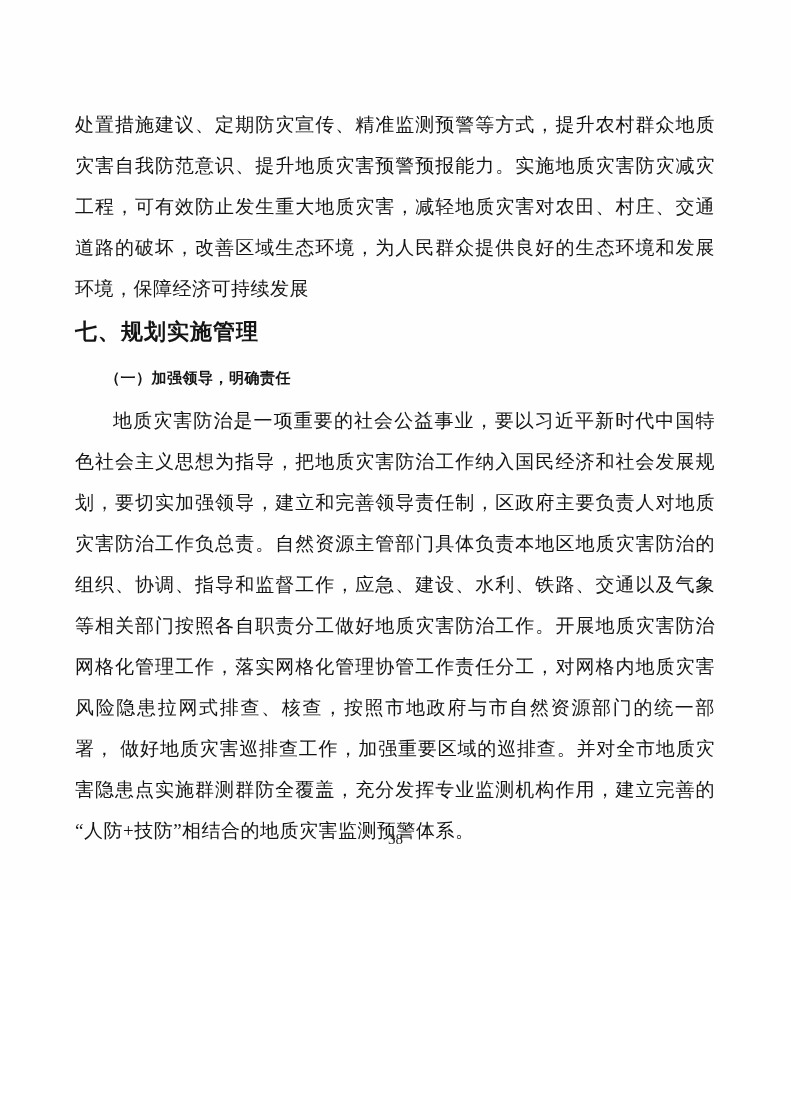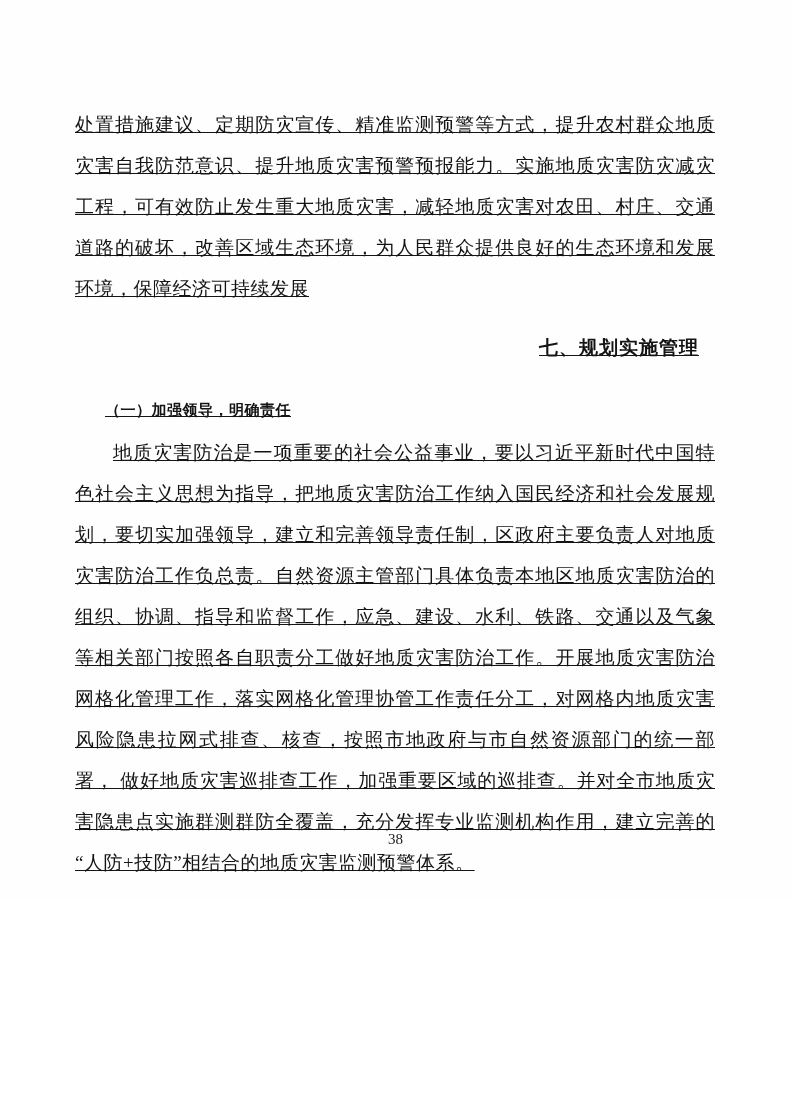--- a/index.html
+++ b/index.html
@@ -16,7 +16,6 @@
     color: #141414;
     overflow: hidden;
     font-family: "Liberation Serif", "DejaVu Serif", serif;
-    text-decoration: underline;
   }
   .content {
     padding: 104px 76px 0 75px;

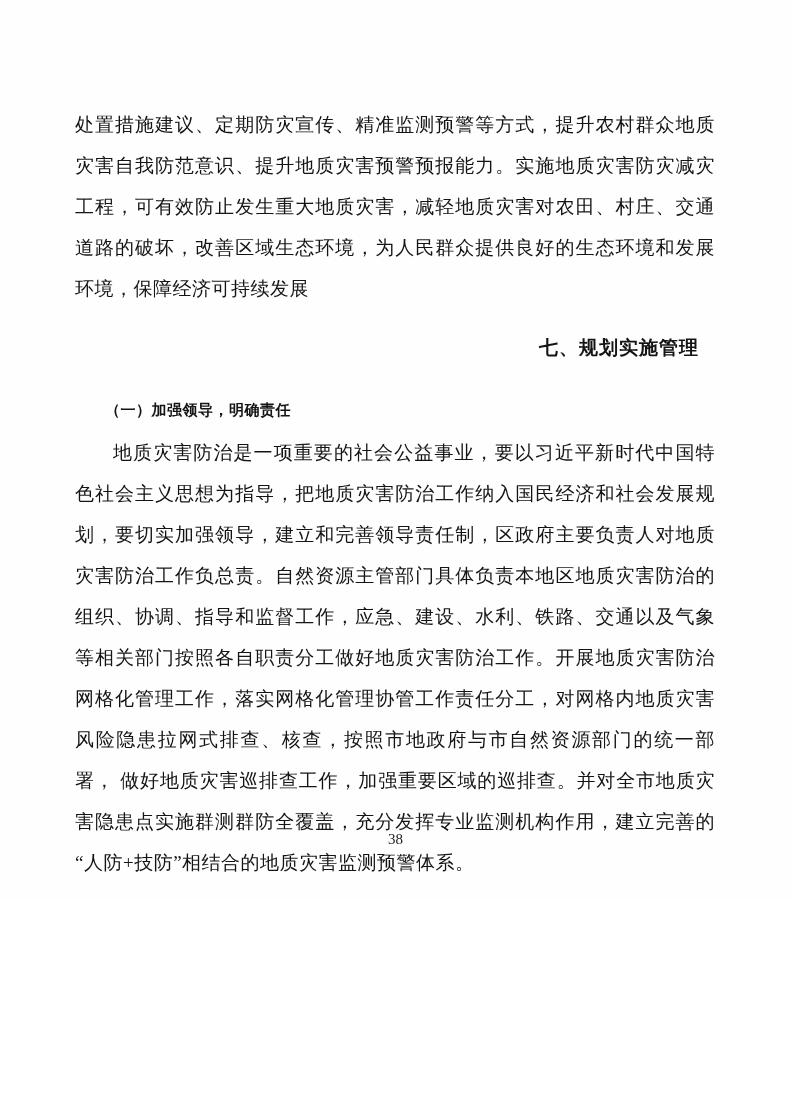--- a/index.html
+++ b/index.html
@@ -32,12 +32,12 @@
     text-indent: 2em;
   }
   h1.chapter {
-    margin: 16px;
+    margin: 0;
     font-family: "Liberation Sans", "DejaVu Sans", sans-serif;
-    font-size: 19px;
+    font-size: 22px;
     line-height: 46px;
     font-weight: bold;
-    text-align: right;
+    text-align: left;
     letter-spacing: 1px;
   }
   h2.sub {

